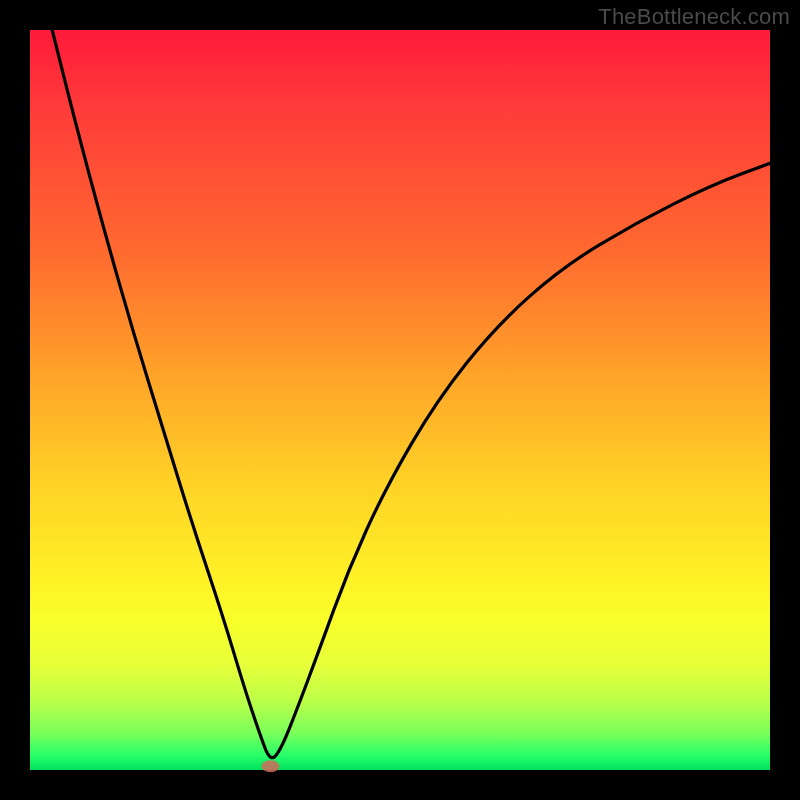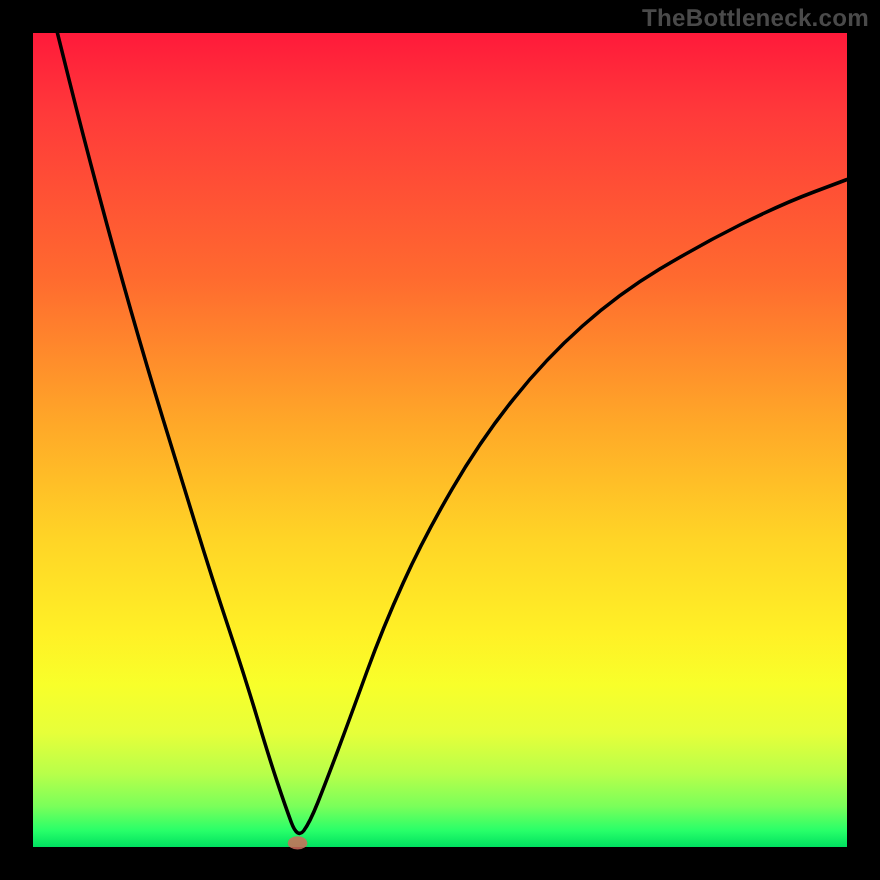--- a/index.html
+++ b/index.html
@@ -22,7 +22,7 @@
     top: 4px;
     right: 10px;
     font-size: 22px;
-    font-weight: 700;
+    font-weight: 400;
     color: #4a4a4a;
     letter-spacing: 0.2px;
     user-select: none;

